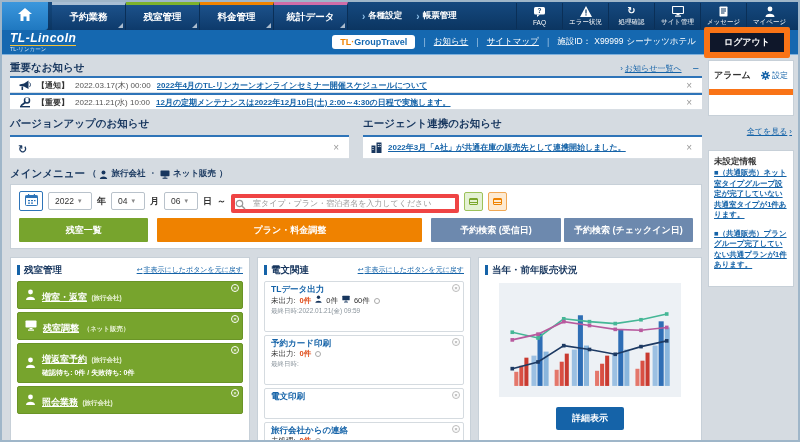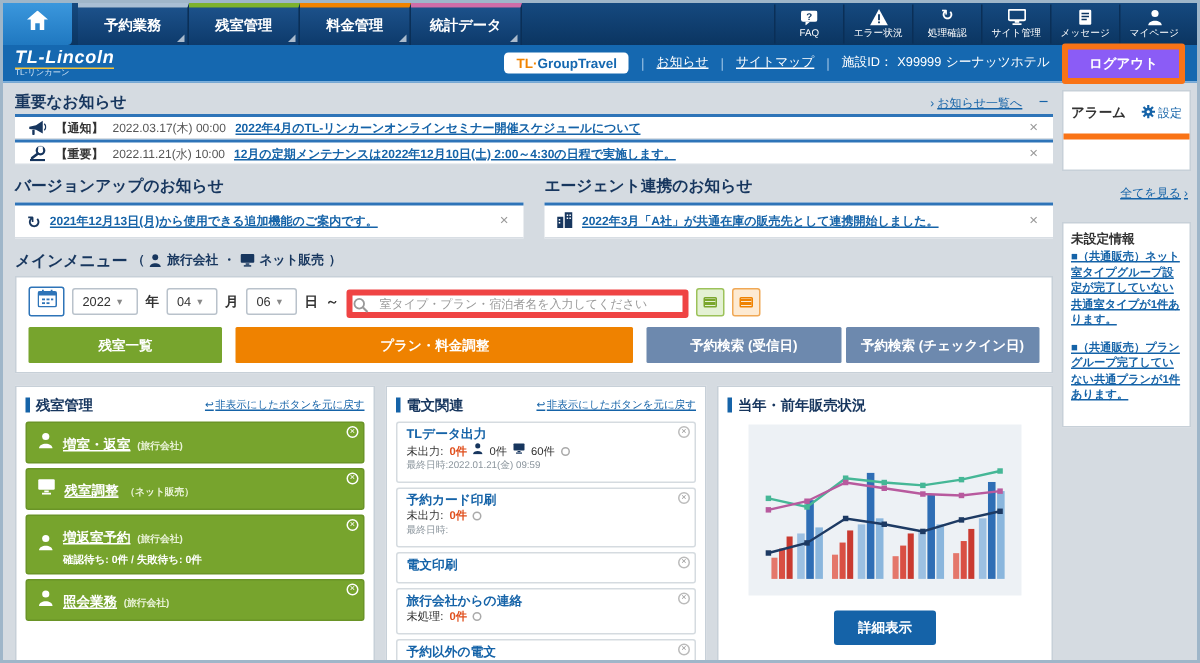--- a/index.html
+++ b/index.html
@@ -160,6 +160,14 @@
           <span>統計データ</span>
         </div>
     </nav>
+    <div class="crumbs">
+      <span class="crumb">
+          <span>各種設定</span>
+        </span>
+      <span class="crumb">
+          <span>帳票管理</span>
+        </span>
+    </div>
     <div class="util">
       <div class="util-item">
         <span class="uicon">

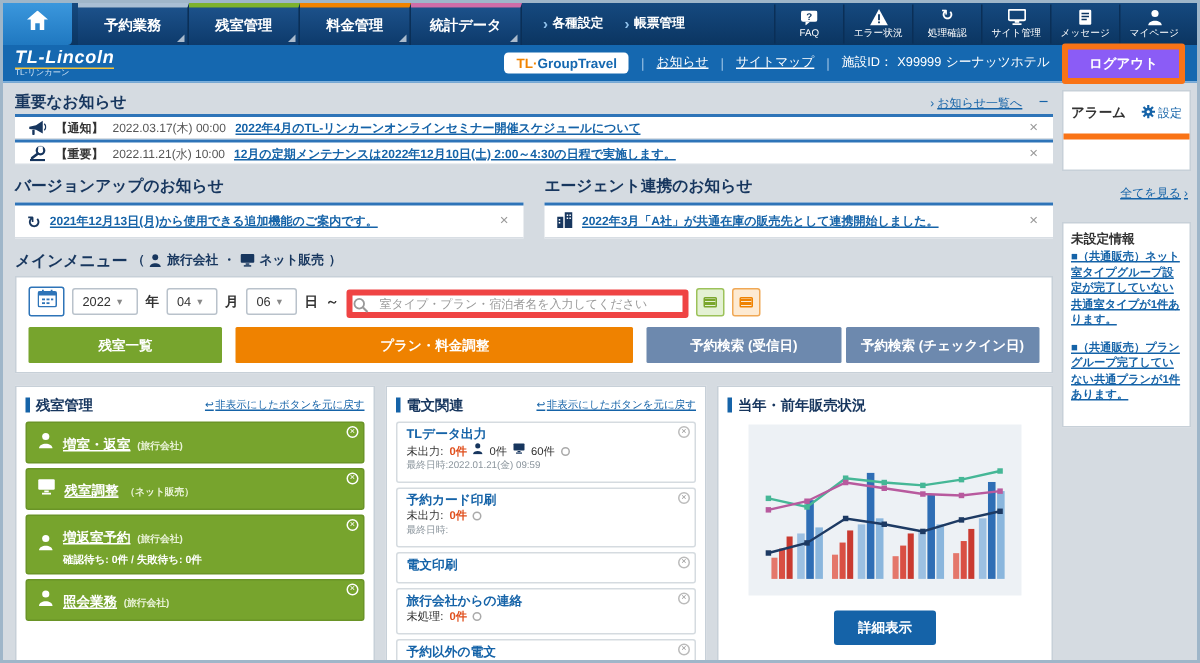--- a/index.html
+++ b/index.html
@@ -33,7 +33,7 @@
   .sep { color:#9cc2e4; font-size:9px; }
   .subnav-link { color:#fff; font-size:8.5px; text-decoration:underline; cursor:pointer; }
   .facility { color:#fff; font-size:8.5px; display:flex; gap:3px; }
-  .logout-btn { background:#8b5cf6; border:4px solid #f97316; color:#fff; font-size:9px; font-weight:bold; padding:3px 14px; border-radius:2px; cursor:pointer; }
+  .logout-btn { background:#0f172a; border:6px solid #f97316; color:#fff; font-size:9px; font-weight:bold; padding:3px 14px; border-radius:2px; cursor:pointer; }
 
   
   .content { flex:1; display:flex; padding:5px 6px 0 8px; gap:6px; overflow:hidden; }

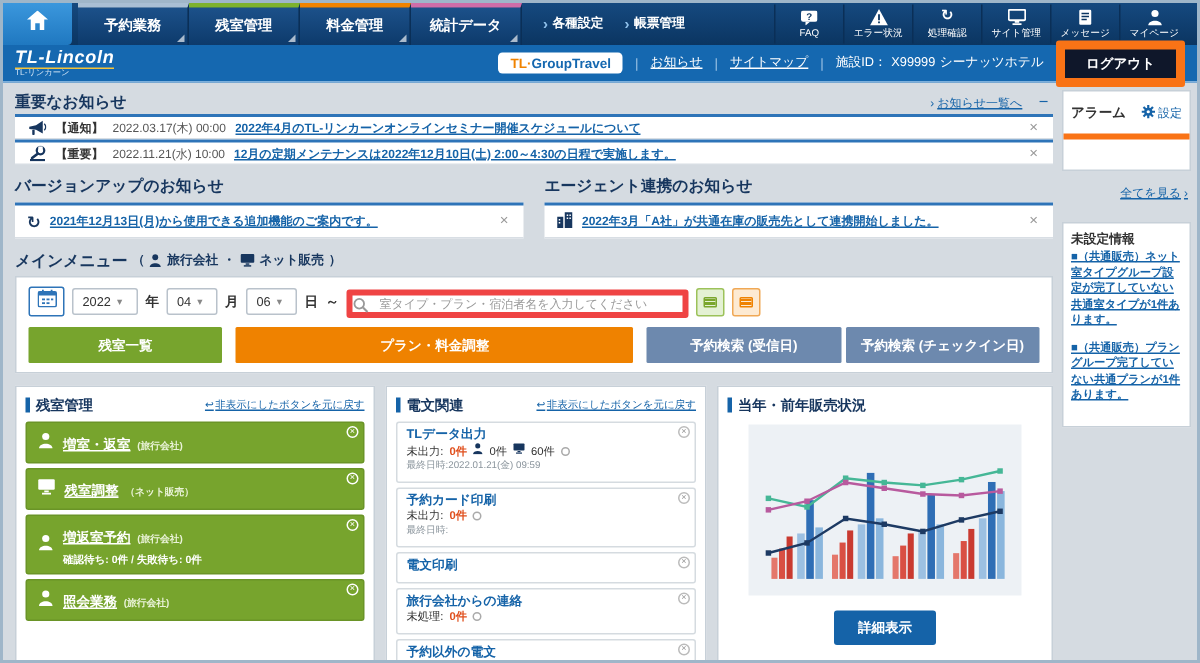--- a/index.html
+++ b/index.html
@@ -121,7 +121,7 @@
   
   .sidebar { width:86px; flex-shrink:0; }
   .sb-card { background:#fff; border:1px solid #c7d0d8; }
-  .alarm-head { display:flex; align-items:center; padding:5px 5px; border-bottom:4px solid #f97316; }
+  .alarm-head { display:flex; align-items:center; padding:5px 5px; border-bottom:6px solid #f97316; }
   .alarm-title { font-size:9px; font-weight:bold; color:#333; }
   .alarm-set { margin-left:auto; display:flex; align-items:center; gap:2px; cursor:pointer; }
   .alarm-set .slabel { font-size:8px; color:#1563a8; }

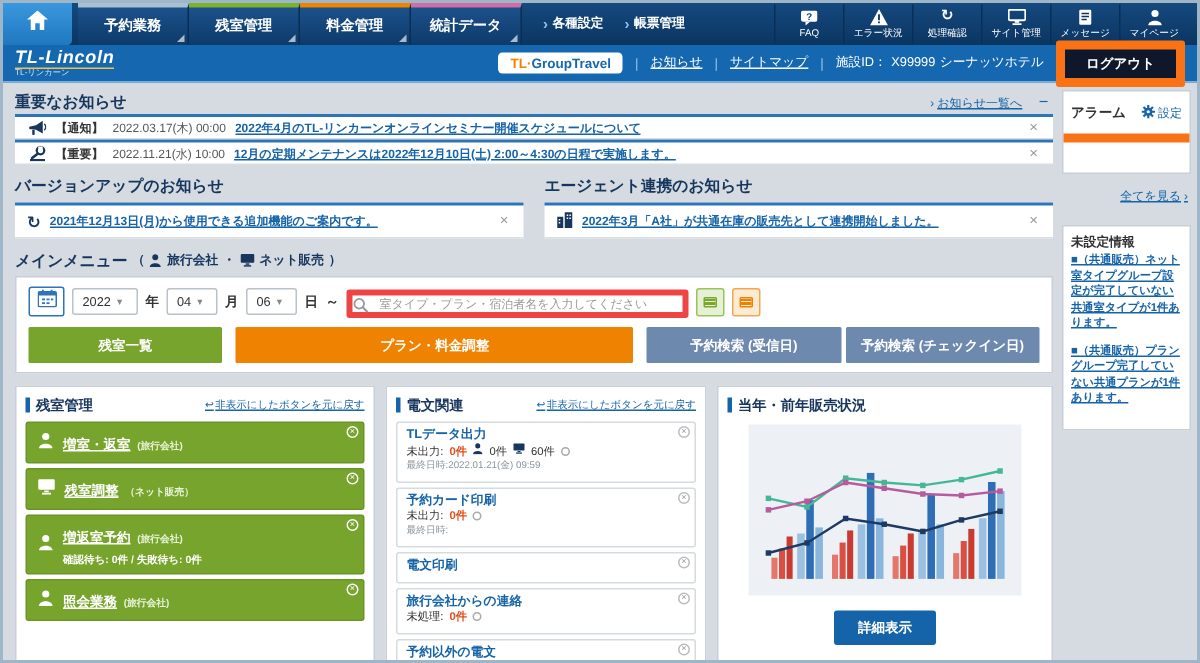--- a/index.html
+++ b/index.html
@@ -296,7 +296,6 @@
             </div>
           <div class="dual-row">
             <span class="refresh-icon"></span>
-            <span class="notice-link link">2021年12月13日(月)から使用できる追加機能のご案内です。</span>
             <span class="close-x"></span>
           </div>
         </section>

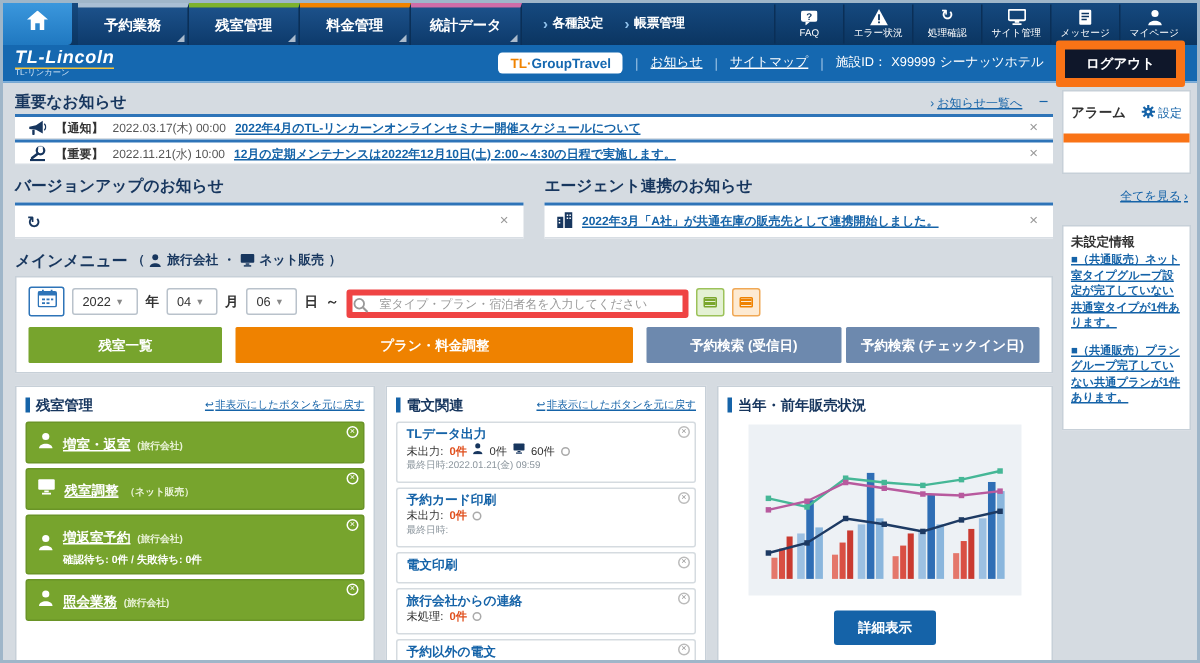--- a/index.html
+++ b/index.html
@@ -105,7 +105,7 @@
   .gclose { position:absolute; top:2px; right:3px; width:8px; height:8px; border:1px solid #fff; border-radius:50%; color:#fff; font-size:6px; line-height:6px; text-align:center; cursor:pointer; }
   .gclose::after { content:"×"; }
 
-  .tcard { position:relative; border:1px solid #d5dbe0; border-radius:2px; padding:2px 14px 6px 6px; margin-bottom:3px; background:#fff; }
+  .tcard { position:relative; border:1px solid #d5dbe0; border-radius:2px; padding:2px 14px 16px 6px; margin-bottom:3px; background:#fff; }
   .tcard .ttitle { font-size:8.5px; font-weight:bold; color:#1563a8; cursor:pointer; line-height:11px; }
   .tstats { display:flex; align-items:center; gap:4px; font-size:7.5px; color:#333; line-height:10px; }
   .tstats .red { color:#e0501e; font-weight:bold; }

